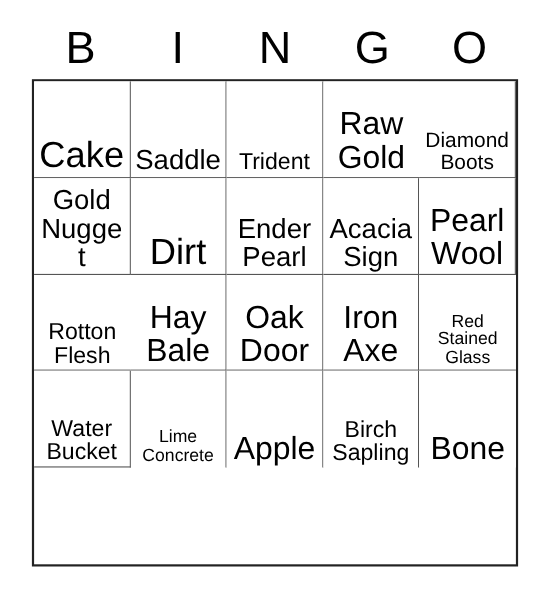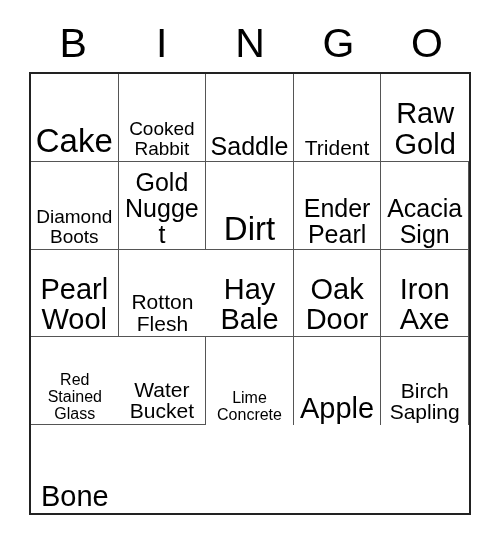--- a/index.html
+++ b/index.html
@@ -110,9 +110,6 @@
       <div class="cell row-1 col-1">
         <span class="cell-text fs-xl">Cake</span>
       </div>
-      <div class="cell row-1 col-2">
-        <span class="cell-text fs-xs">Cooked Rabbit</span>
-      </div>
       <div class="cell row-1 col-3">
         <span class="cell-text fs-md">Saddle</span>
       </div>

